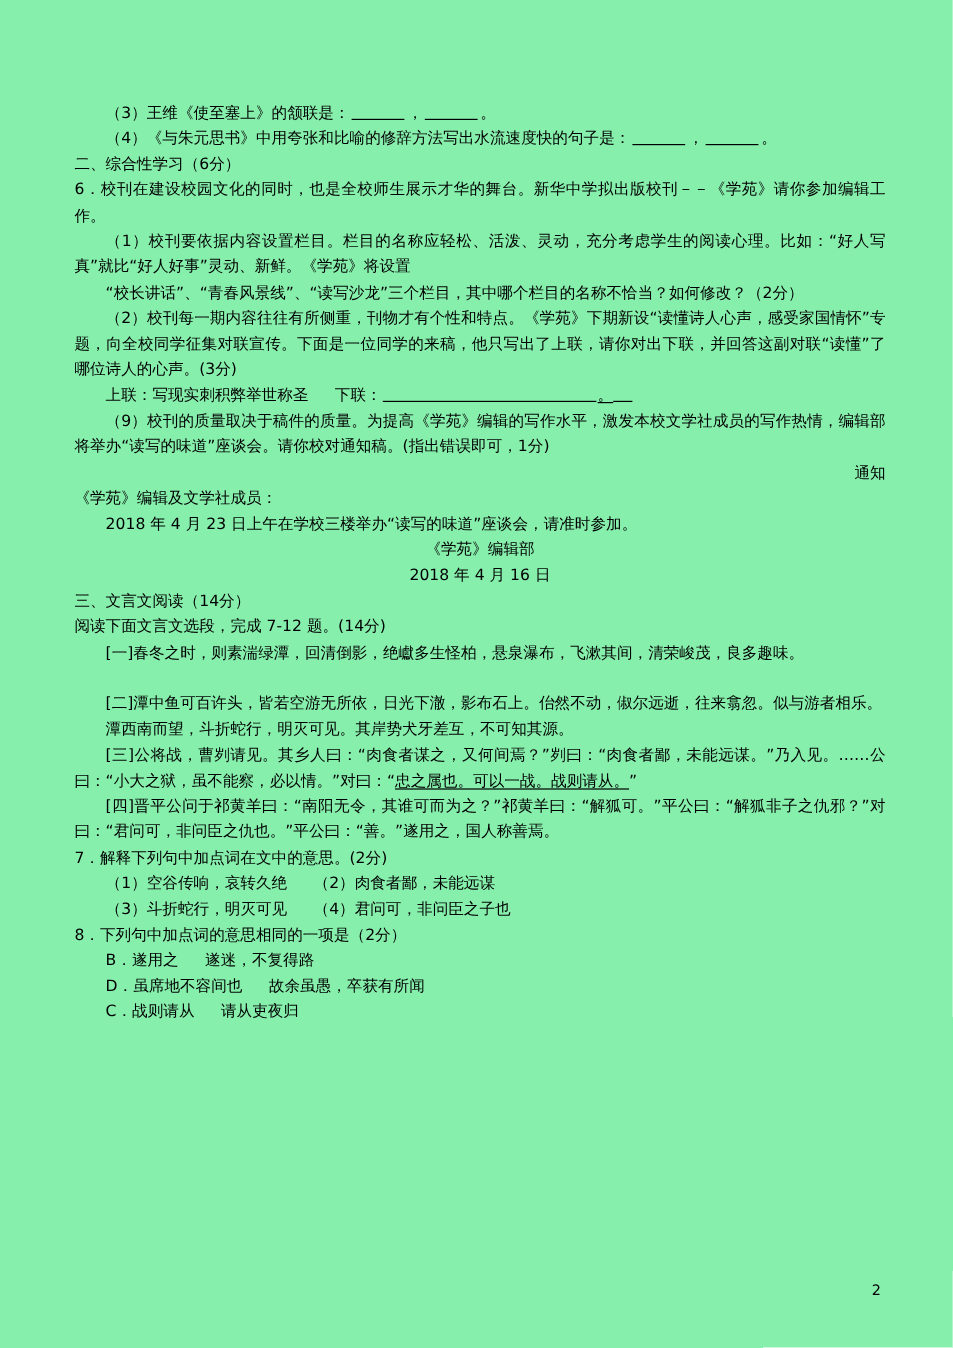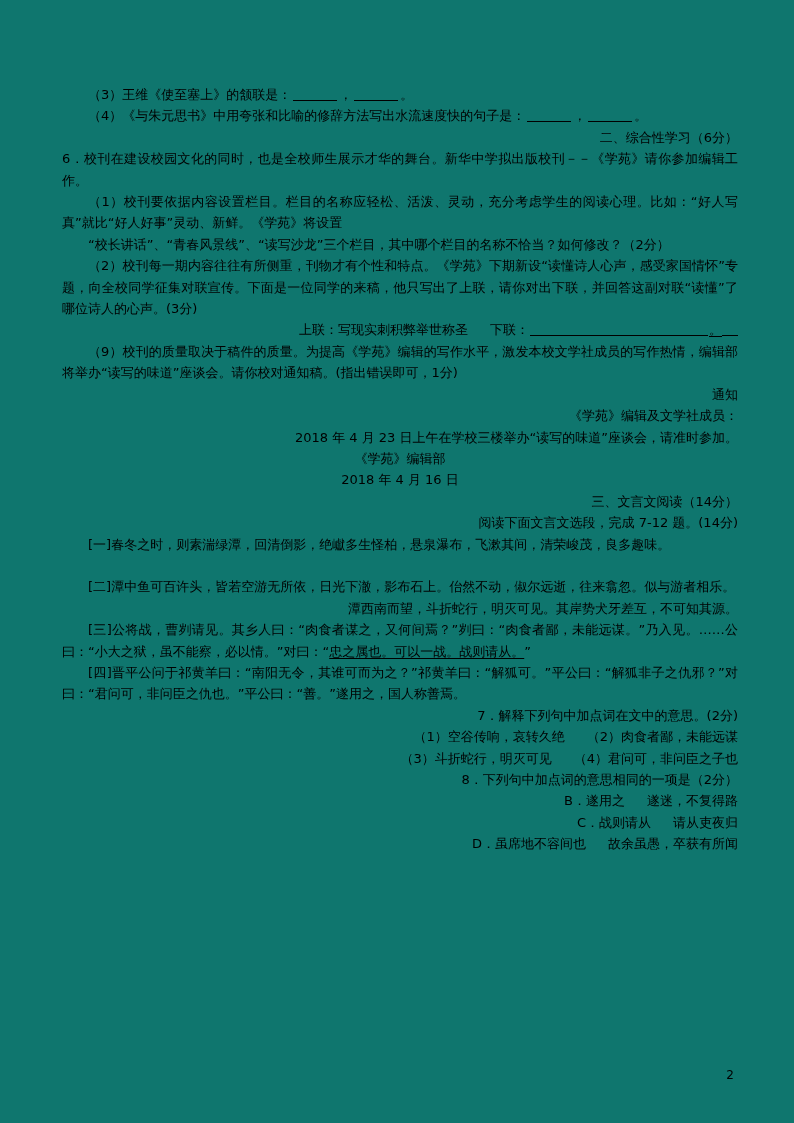--- a/index.html
+++ b/index.html
@@ -17,7 +17,7 @@
     width: 794px;
     height: 1123px;
     margin: 0 auto;
-    background: #0f766e;
+    background: #86efac;
     box-sizing: border-box;
     overflow: hidden;
   }

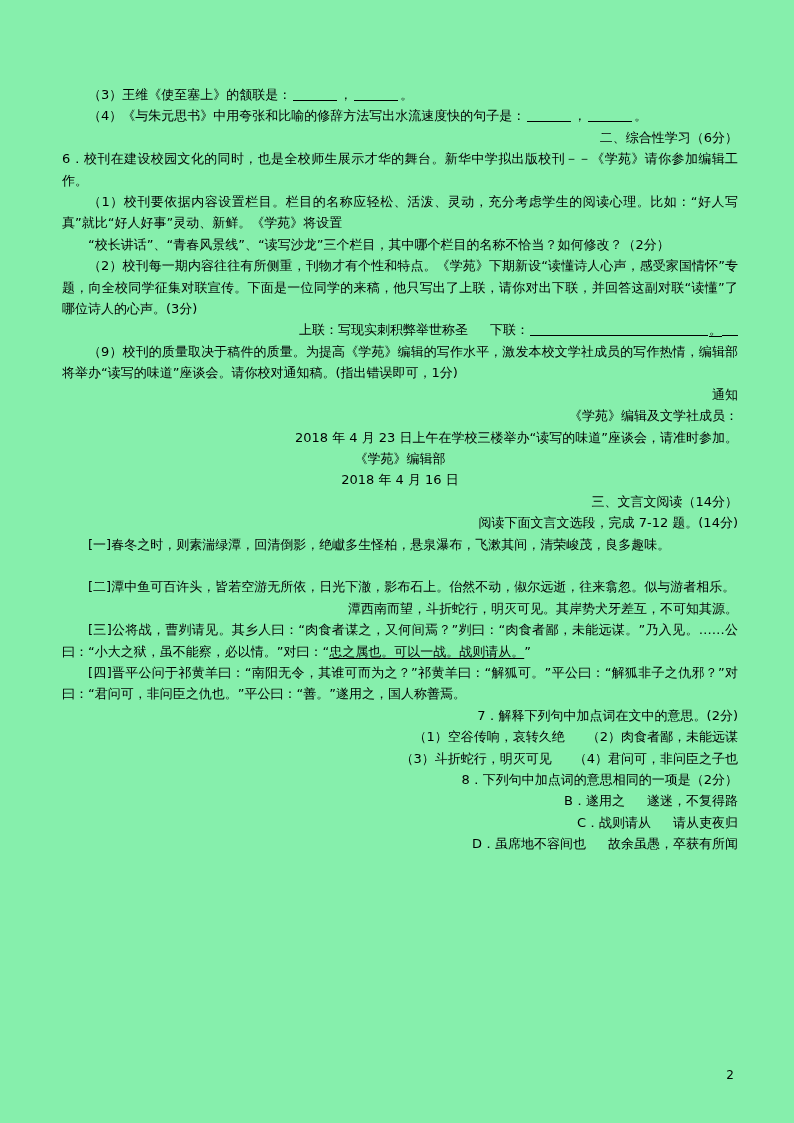--- a/index.html
+++ b/index.html
@@ -42,7 +42,7 @@
   .pad-l { padding-left: 26px; }
   .center { text-align: right; text-indent: 0; }
   .right { text-align: center; text-indent: 0; }
-  .nojust { text-align: right; text-justify: auto; }
+  .nojust { text-align: left; text-justify: auto; }
 
   
   .blank {

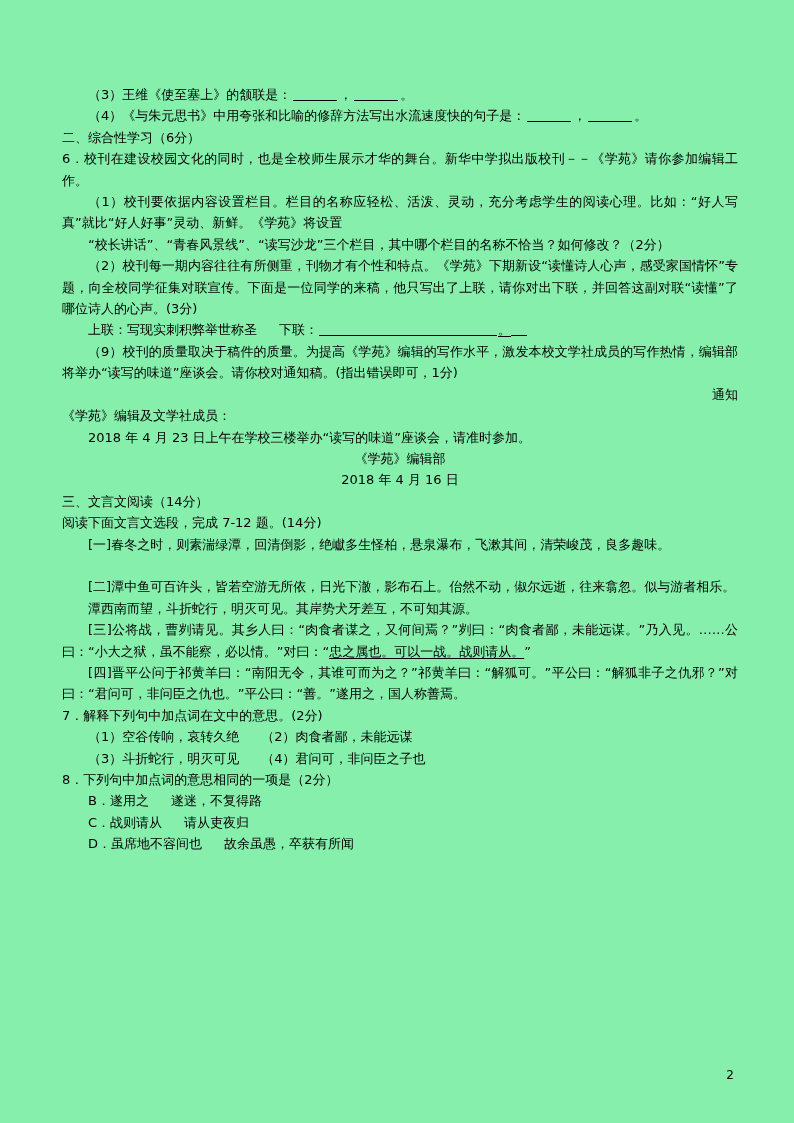--- a/index.html
+++ b/index.html
@@ -146,10 +146,10 @@
       <span>B．遂用之</span><span class="sp-wide"></span><span>遂迷，不复得路</span>
     </div>
     <div class="ln pad-l ind0 nojust">
-      <span>C．战则请从</span><span class="sp-wide"></span><span>请从吏夜归</span>
+      <span>D．虽席地不容间也</span><span class="sp-wide"></span><span>故余虽愚，卒获有所闻</span>
     </div>
     <div class="ln pad-l ind0 nojust">
-      <span>D．虽席地不容间也</span><span class="sp-wide"></span><span>故余虽愚，卒获有所闻</span>
+      <span>C．战则请从</span><span class="sp-wide"></span><span>请从吏夜归</span>
     </div>
 
   </div>

